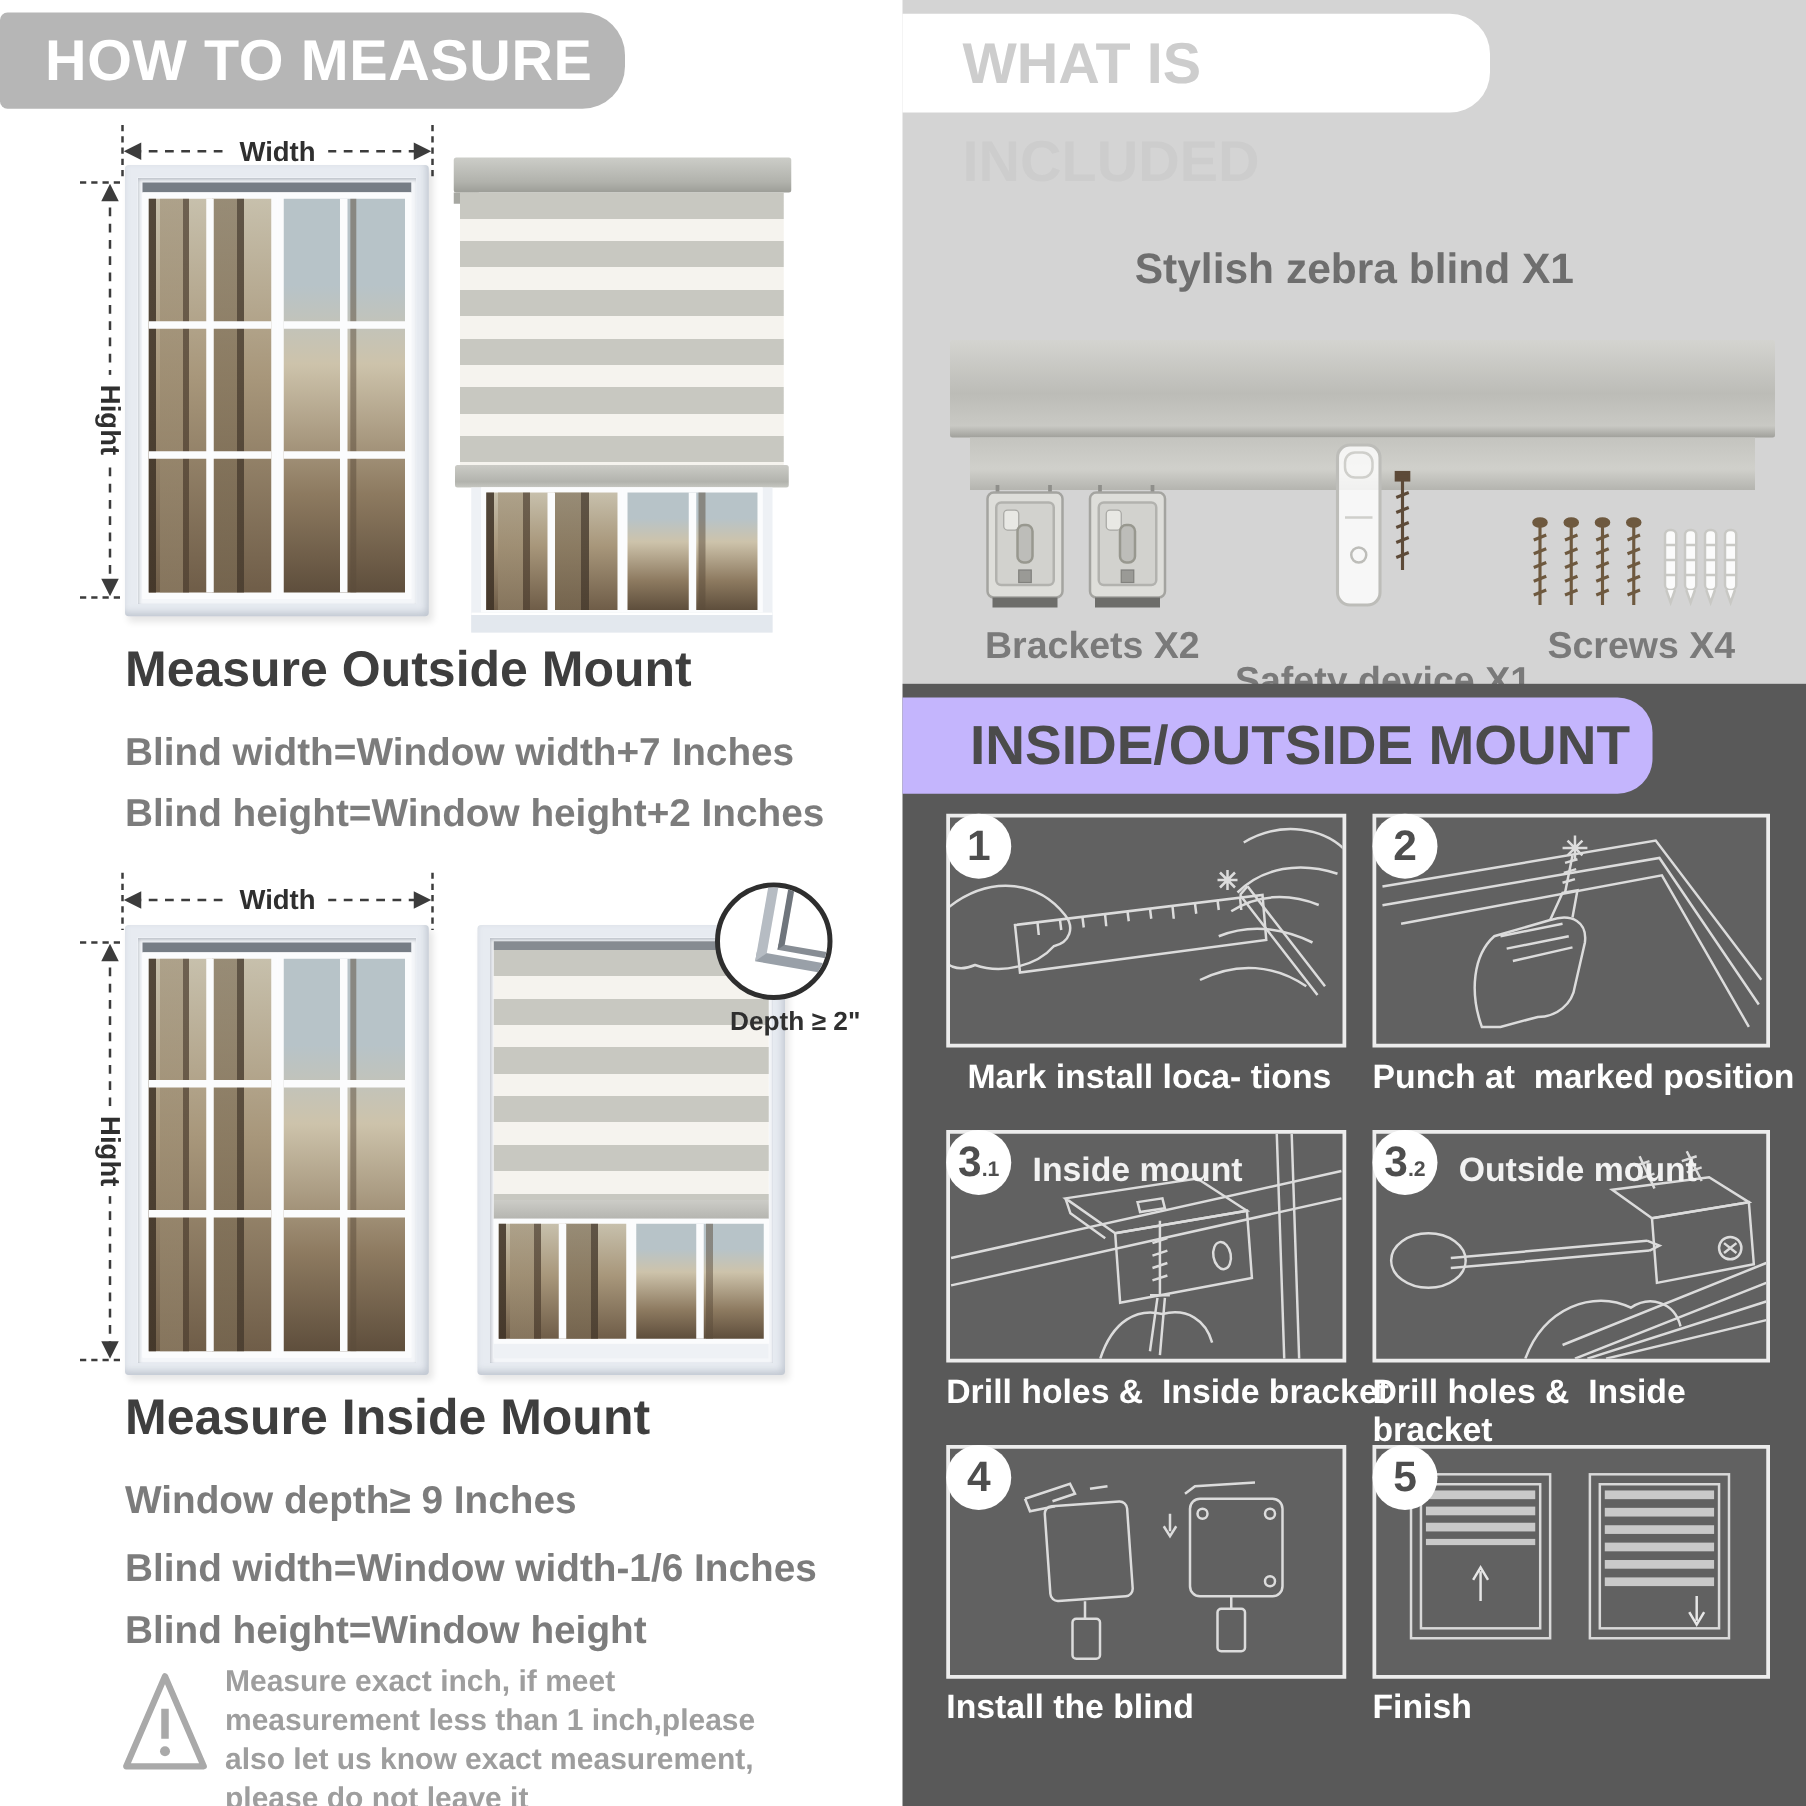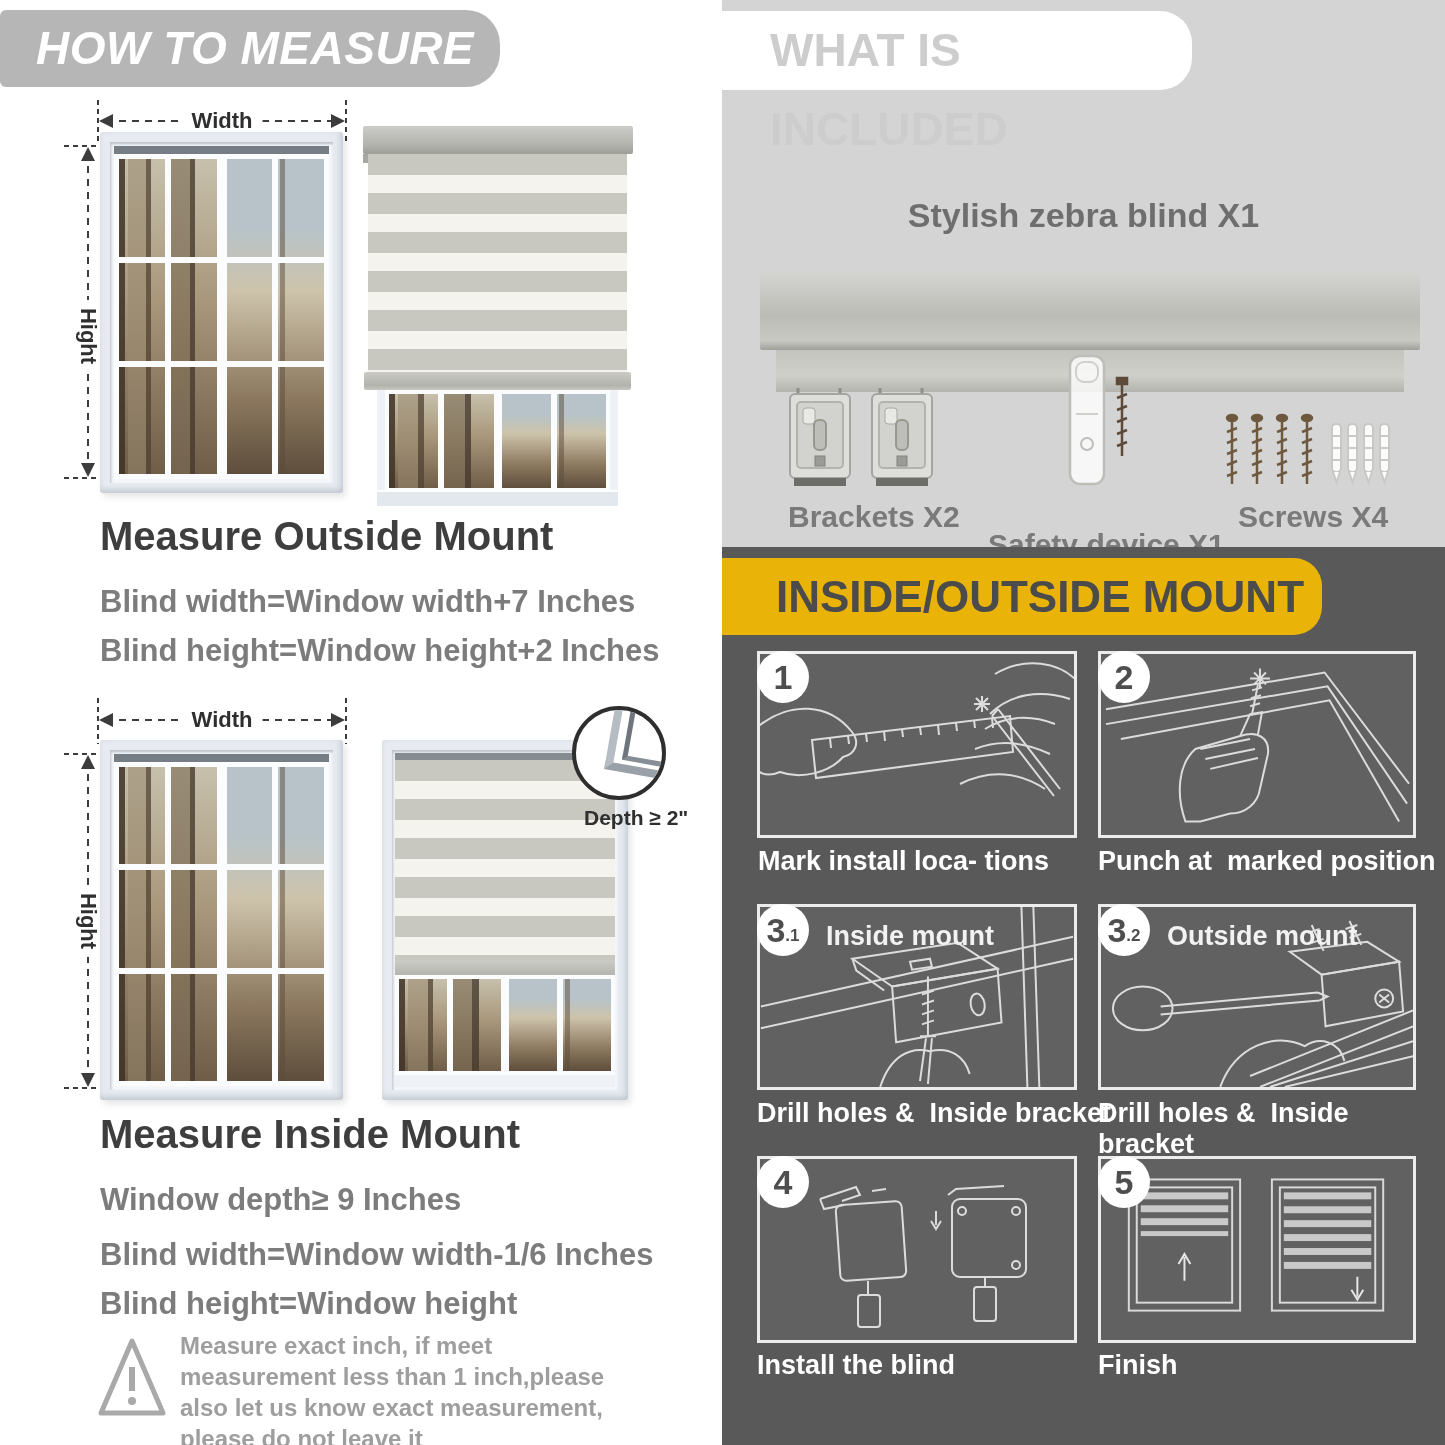--- a/index.html
+++ b/index.html
@@ -10,7 +10,7 @@
   
   .hdr-left{left:0;top:10px;width:500px;height:77px;background:#b6b6b6;
     border-radius:6px 34px 34px 6px;color:#fff;font-size:46px;font-weight:bold;
-    line-height:77px;padding-left:36px;letter-spacing:.5px;box-sizing:border-box;font-style:italic;}
+    line-height:77px;padding-left:36px;letter-spacing:.5px;box-sizing:border-box;}
 
   .sec-title{font-size:40px;font-weight:bold;color:#3e3e3e;}
   .sec-line{font-size:31px;font-weight:bold;color:#7c7c7c;}

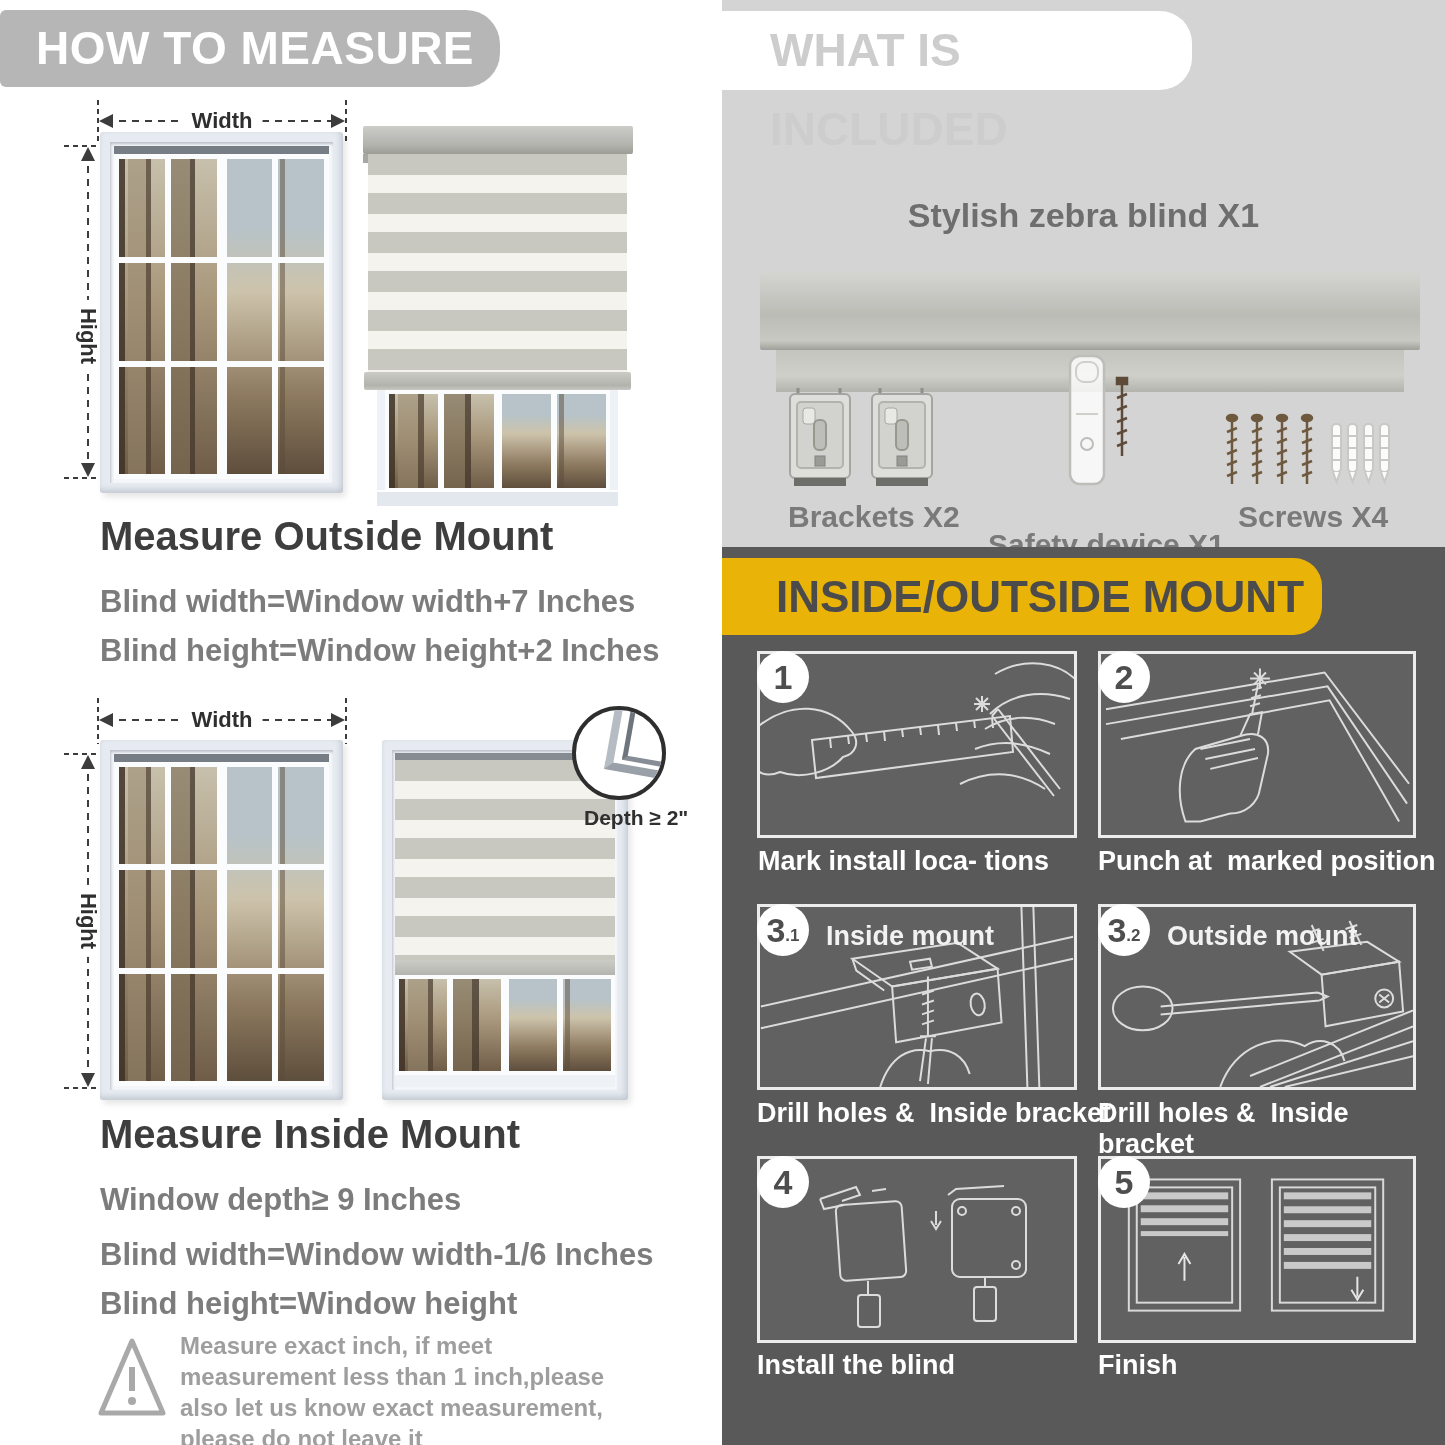--- a/index.html
+++ b/index.html
@@ -89,7 +89,7 @@
 
   
   .sec-mount{left:722px;top:547px;width:723px;height:898px;background:#595959;}
-  .hdr-mount{left:0;top:11px;width:600px;height:77px;background:#eab308;border-radius:0 28px 28px 0;
+  .hdr-mount{left:0;top:11px;width:600px;height:77px;background:#c4b5fd;border-radius:0 28px 28px 0;
     color:#4b4b4b;font-size:44px;font-weight:bold;line-height:77px;padding-left:54px;box-sizing:border-box;}
   .panel{position:absolute;background:#616161;border:3px solid #ececec;box-sizing:border-box;}
   .badge{position:absolute;left:-3px;top:-3px;width:52px;height:52px;background:#fff;border-radius:50%;

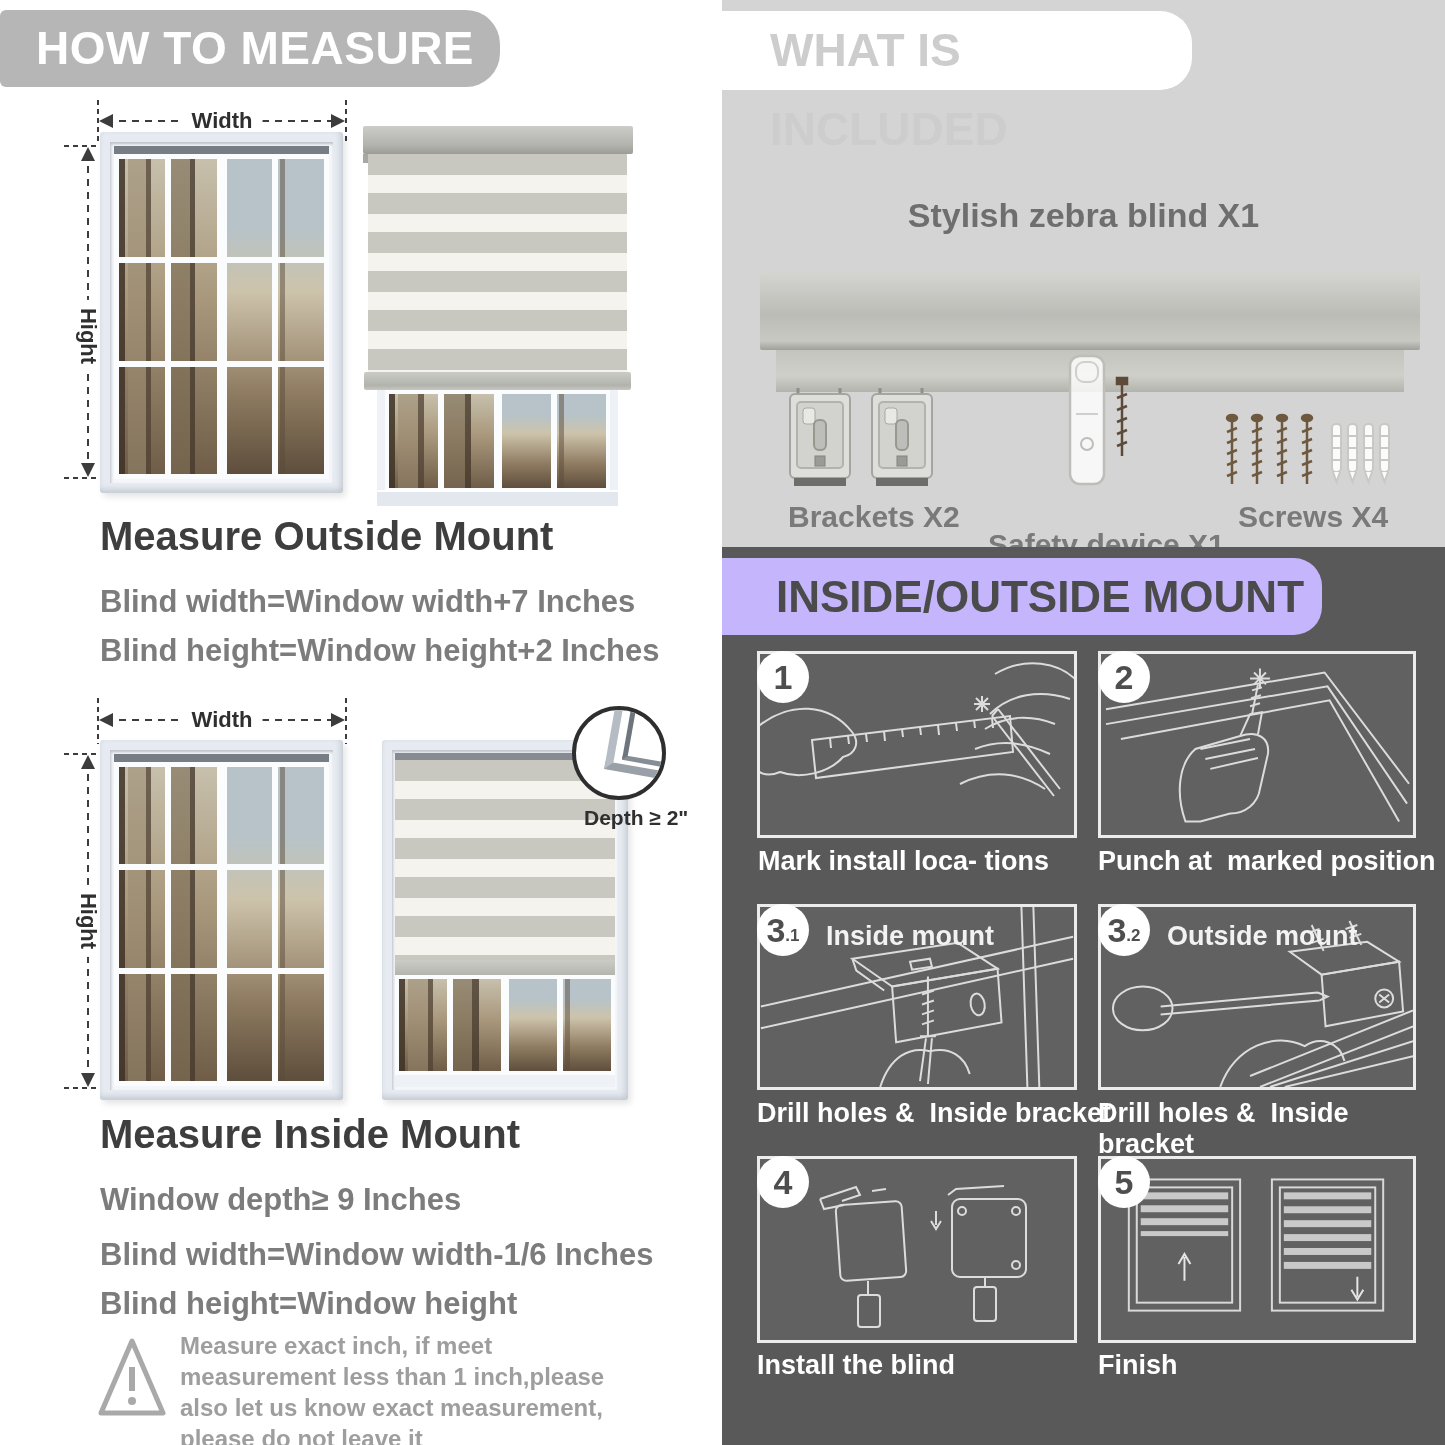--- a/index.html
+++ b/index.html
@@ -407,7 +407,7 @@
         <path d="M238,55 L300,135 M232,62 L294,142 M238,55 L232,62"></path>
       </svg>
     </div>
-    <div class="step-caption" style="left:36px;top:299px;">Mark install loca- tions</div>
+    <div class="step-caption" style="left:52px;top:299px;">Mark install loca- tions</div>
 
     <div class="panel" style="left:376px;top:104px;width:318px;height:187px;">
       <div class="badge">

